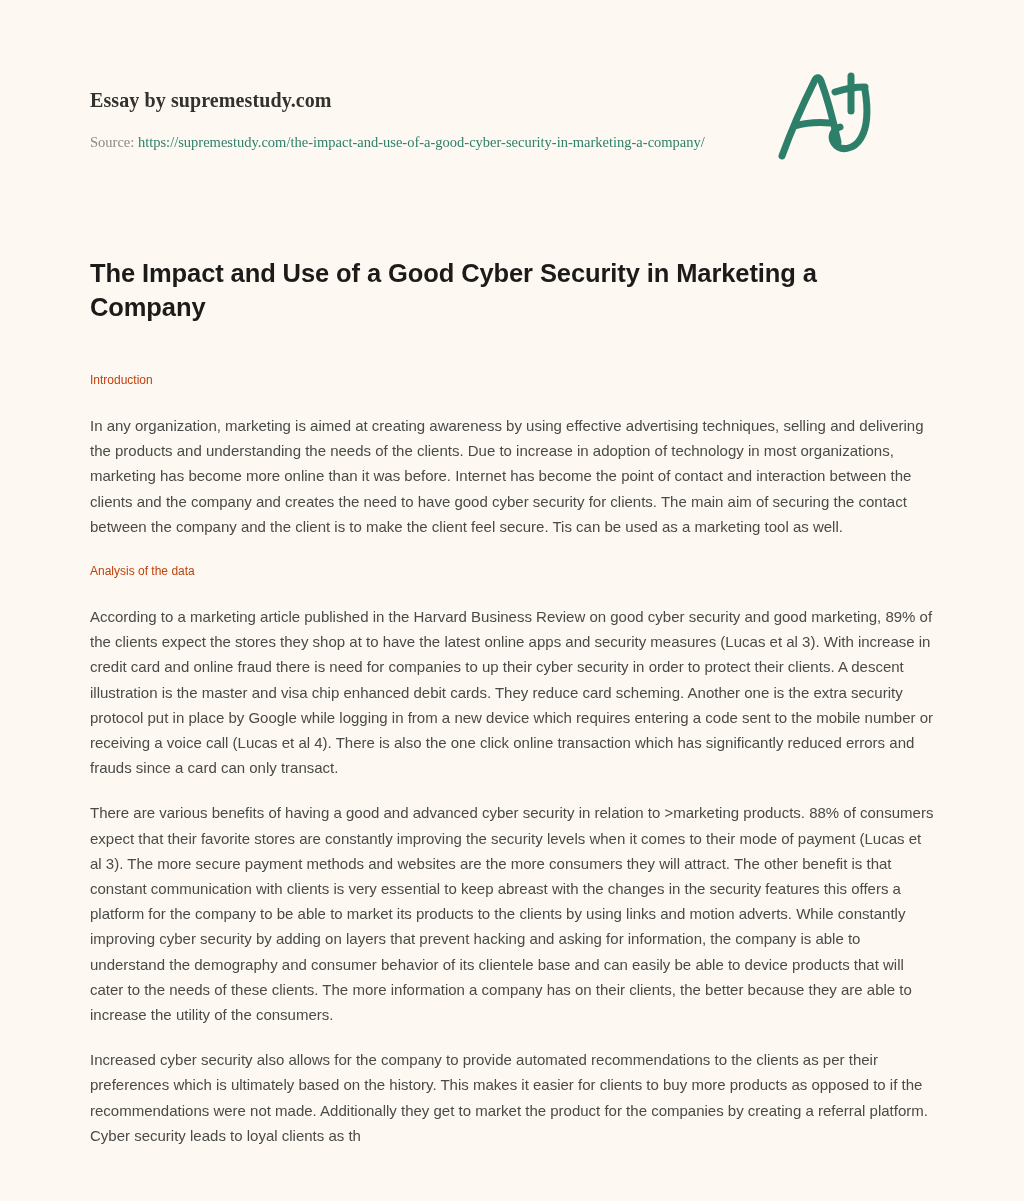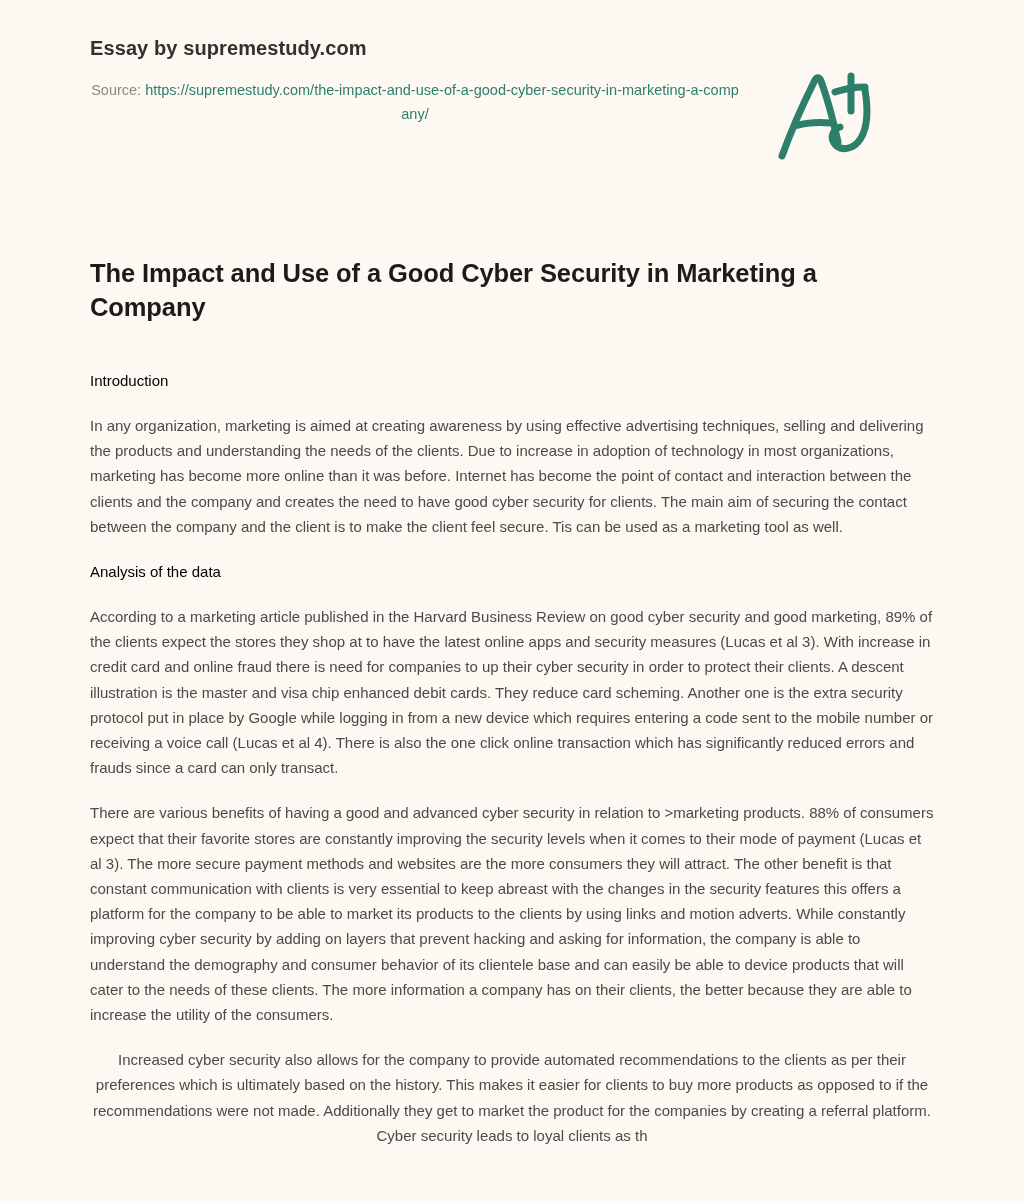--- a/index.html
+++ b/index.html
@@ -28,8 +28,9 @@
   
   .header {
     position: relative;
-    padding-top: 34px;
+    padding-top: 86px;
     min-height: 168px;
+    font-family: Liberation Serif, serif;
   }
 
   .brand-line {

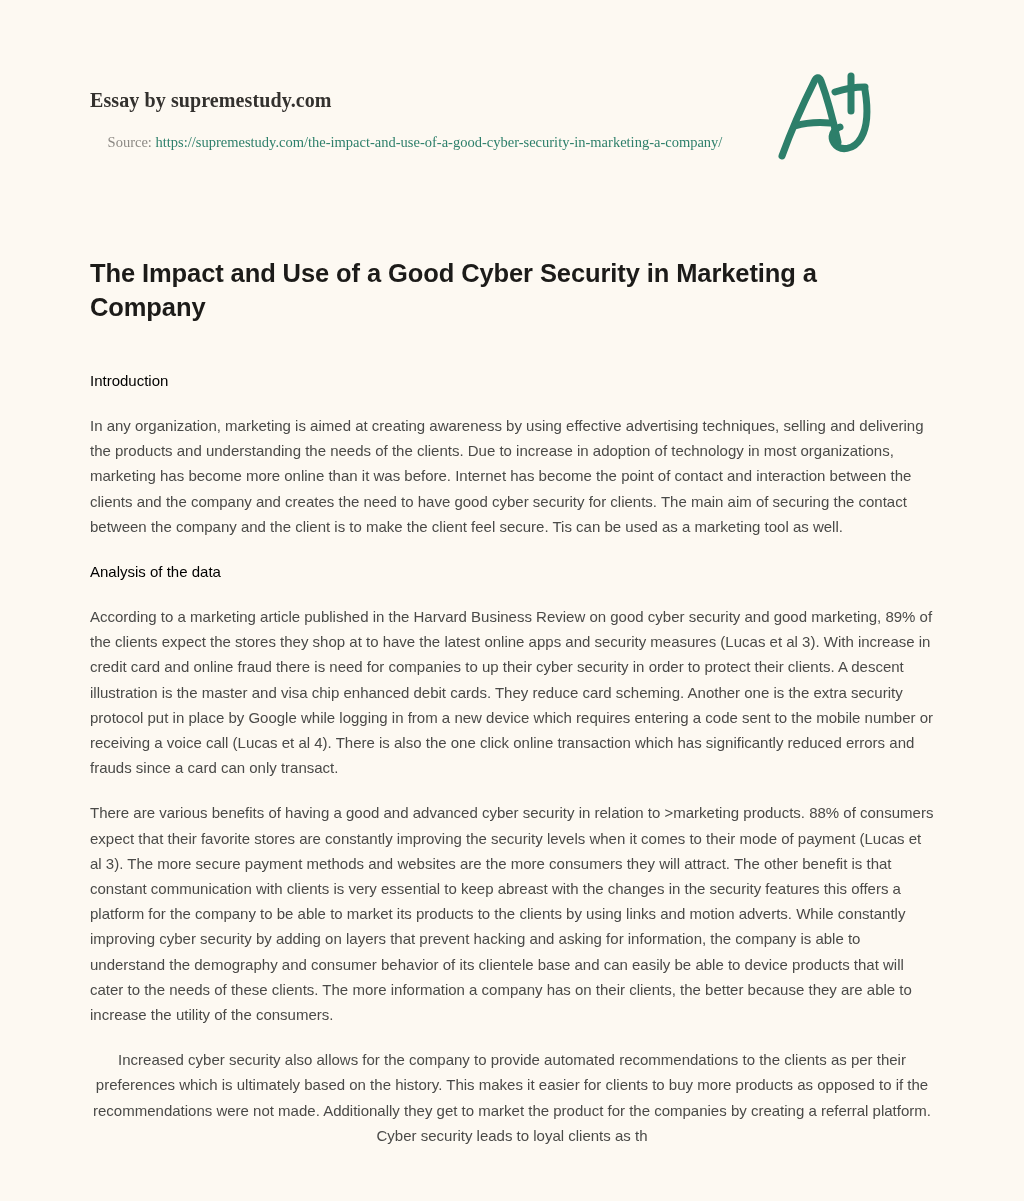--- a/index.html
+++ b/index.html
@@ -46,7 +46,6 @@
     font-size: 14.5px;
     line-height: 24px;
     max-width: 650px;
-    text-align: center;
   }
 
   .source-label {

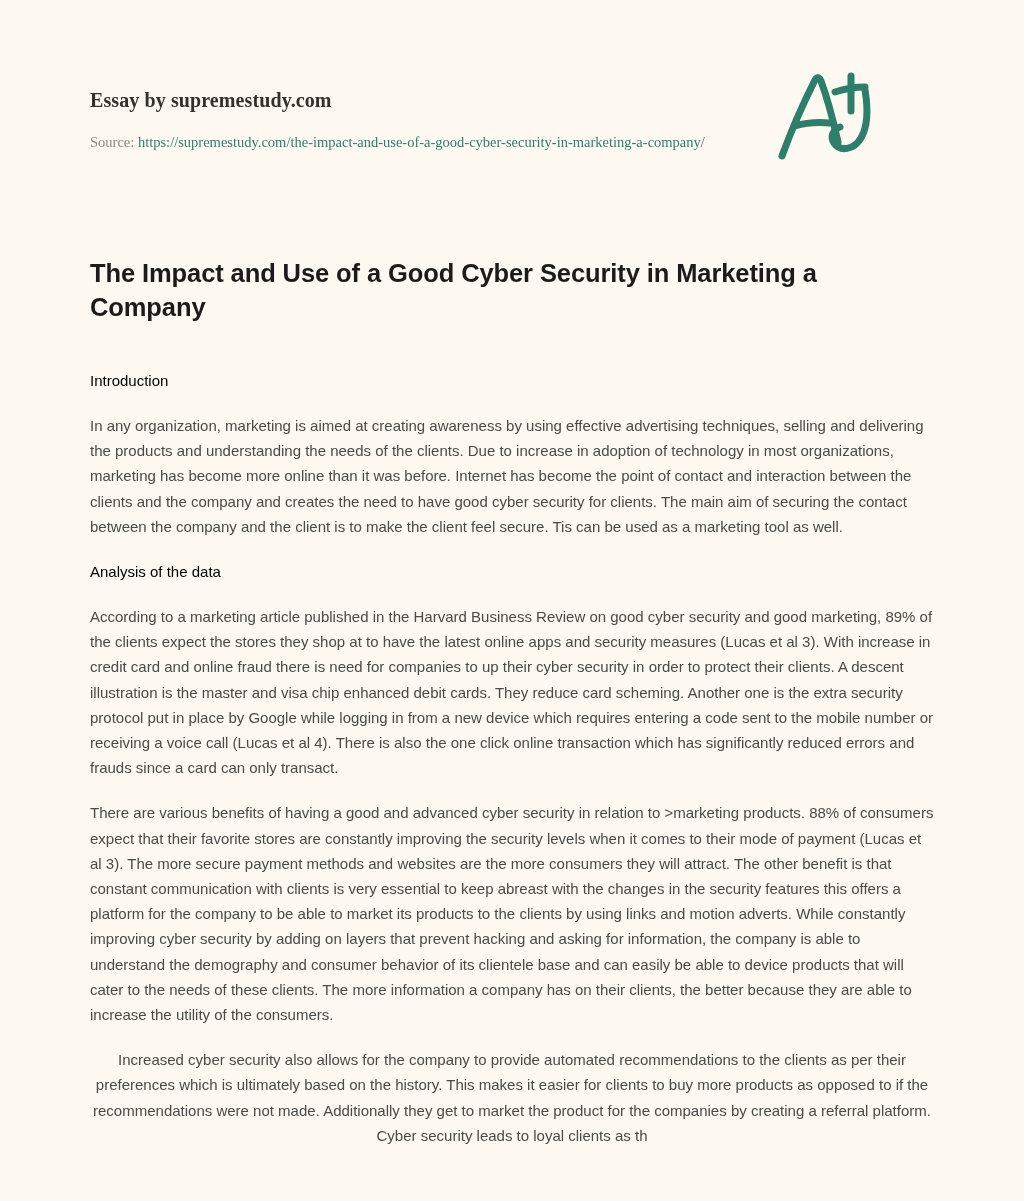--- a/index.html
+++ b/index.html
@@ -84,9 +84,9 @@
   }
 
   .section-heading {
-    font-size: 15px;
+    font-size: 12px;
     line-height: 25px;
-    color: #000000;
+    color: #c2410c;
     margin-bottom: 20px;
   }
 

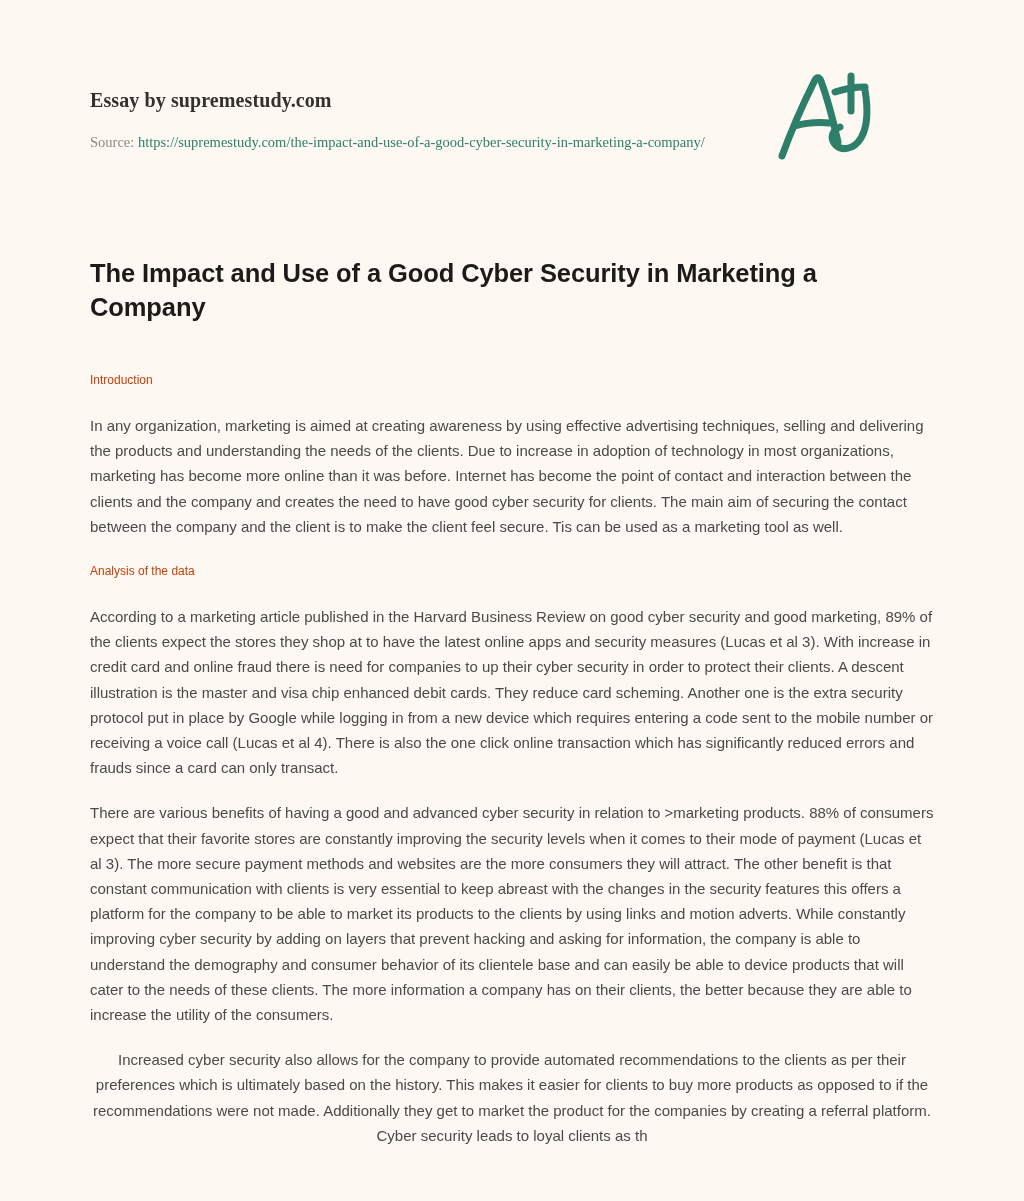--- a/index.html
+++ b/index.html
@@ -98,7 +98,7 @@
     max-width: 848px;
   }
 
-  .body-text:last-child { margin-bottom: 0; text-align: center; }
+  .body-text:last-child { margin-bottom: 0; }
 </style>
 </head>
 <body>

